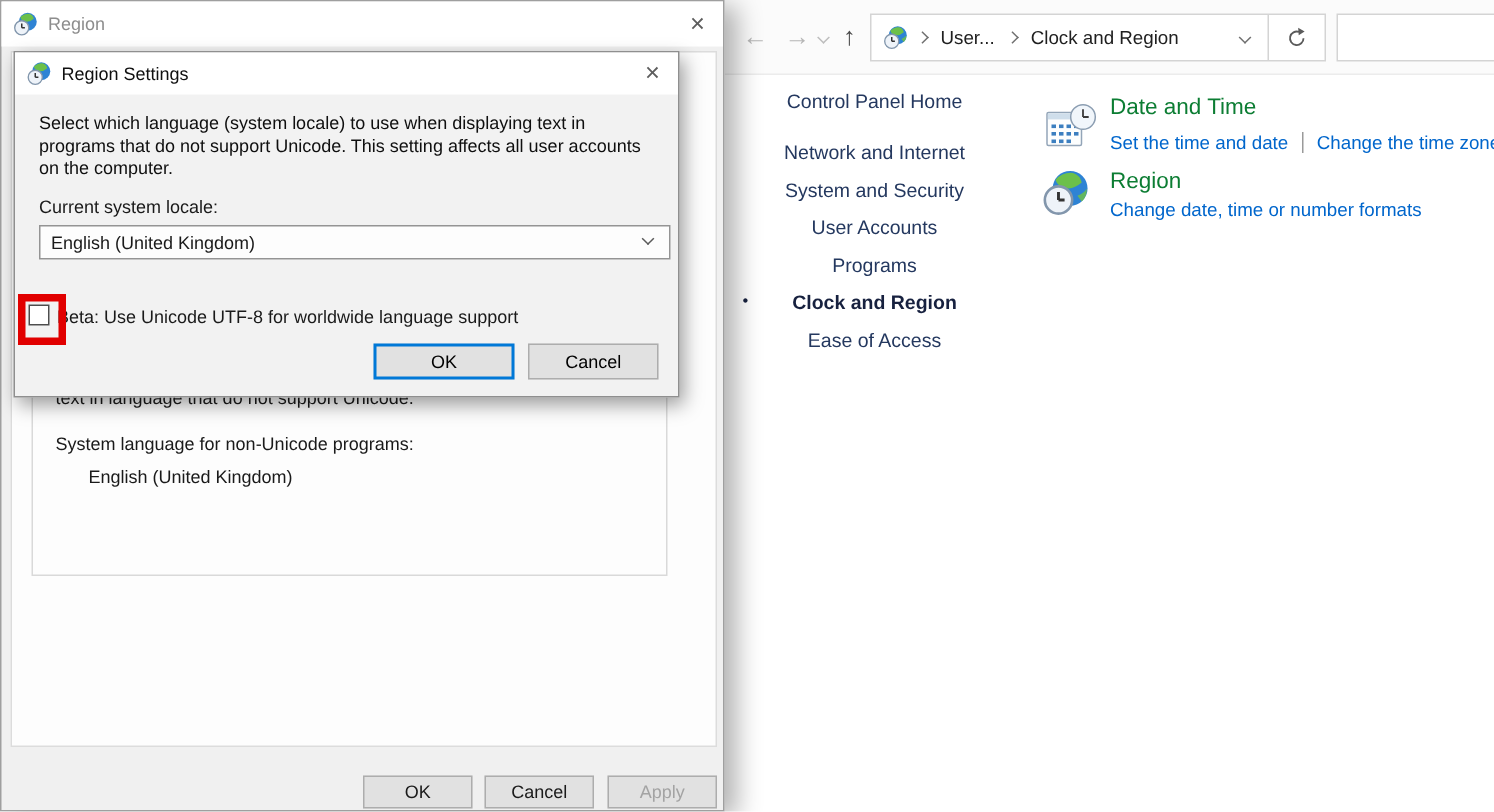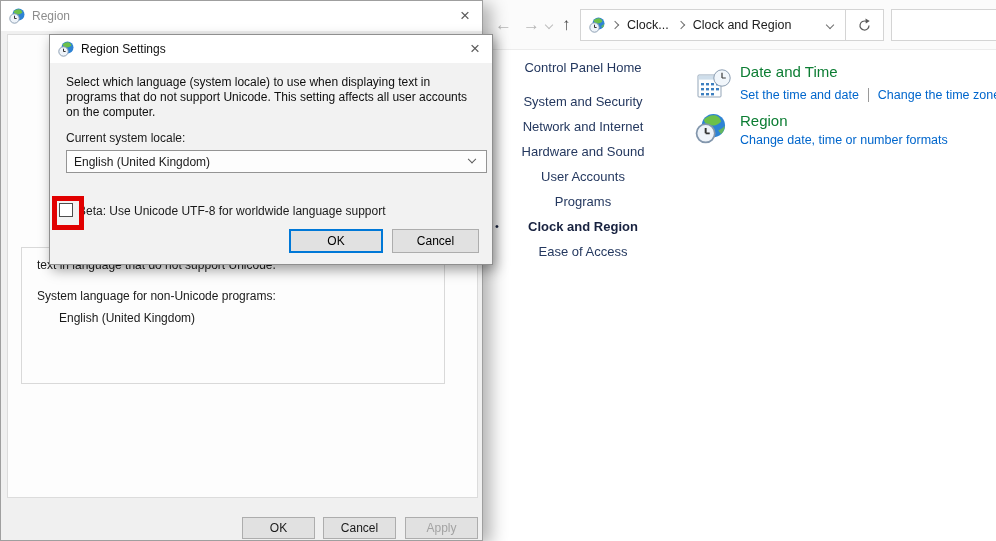--- a/index.html
+++ b/index.html
@@ -92,7 +92,7 @@
           </svg>
         </span>
         <span class="chev right" style="margin:0 5px 0 7px;"></span>
-        <span class="seg">Clock...</span>
+        <span class="seg">User...</span>
         <span class="chev right" style="margin:0 5px;"></span>
         <span class="seg">Clock and Region</span>
         <span class="spacer"></span>

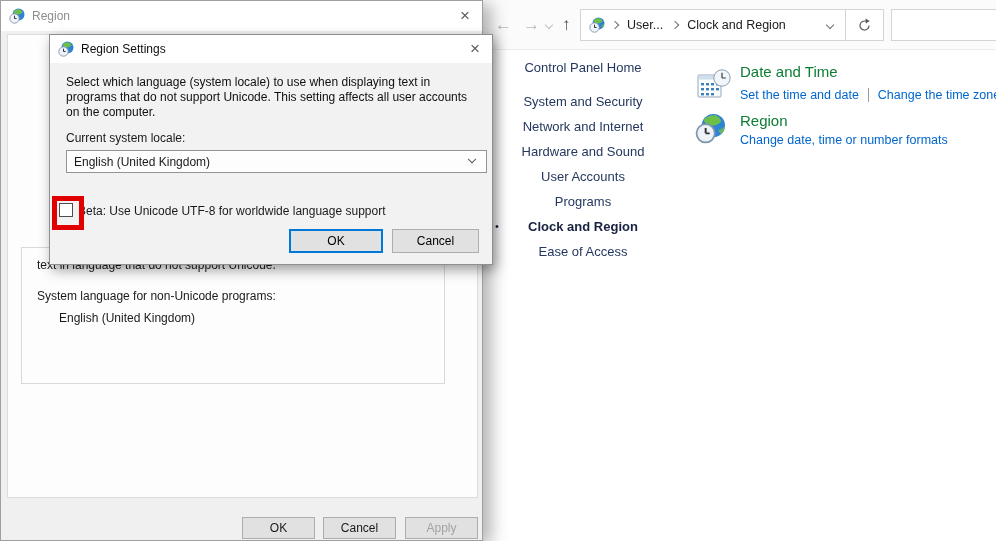--- a/index.html
+++ b/index.html
@@ -53,7 +53,7 @@
   .bottom-btn.apply { left:404px; color:#a3a3a3; cursor:default; }
 
   
-  .rs-dlg { position:absolute; left:8px; top:33px; width:444px; height:231px; background:#f2f2f2; border:1px solid #8f8f8f; box-shadow:3px 5px 12px rgba(0,0,0,.38); z-index:10;margin-left:40px; }
+  .rs-dlg { position:absolute; left:8px; top:33px; width:444px; height:231px; background:#f2f2f2; border:1px solid #8f8f8f; box-shadow:3px 5px 12px rgba(0,0,0,.38); z-index:10; }
   .rs-titlebar { position:absolute; left:0; top:0; width:100%; height:28px; background:#fff; display:flex; align-items:center; }
   .rs-titlebar .dlg-title { margin-left:7px; color:#0f0f0f; }
   .rs-body { position:absolute; left:0; top:28px; right:0; bottom:0; }

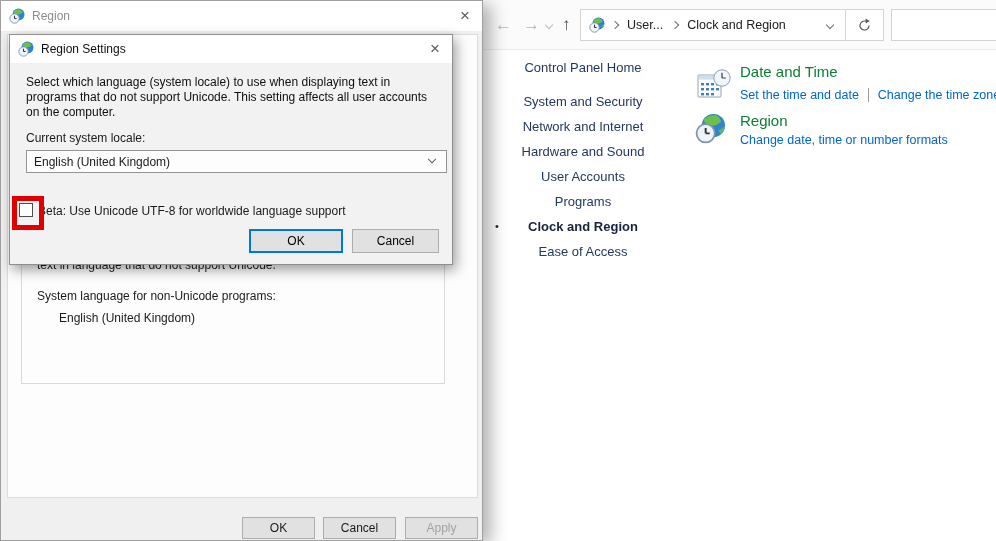--- a/index.html
+++ b/index.html
@@ -113,8 +113,8 @@
 
     <ul class="cp-nav">
       <li class="home">Control Panel Home</li>
+      <li>Network and Internet</li>
       <li>System and Security</li>
-      <li>Network and Internet</li>
       <li>Hardware and Sound</li>
       <li>User Accounts</li>
       <li>Programs</li>

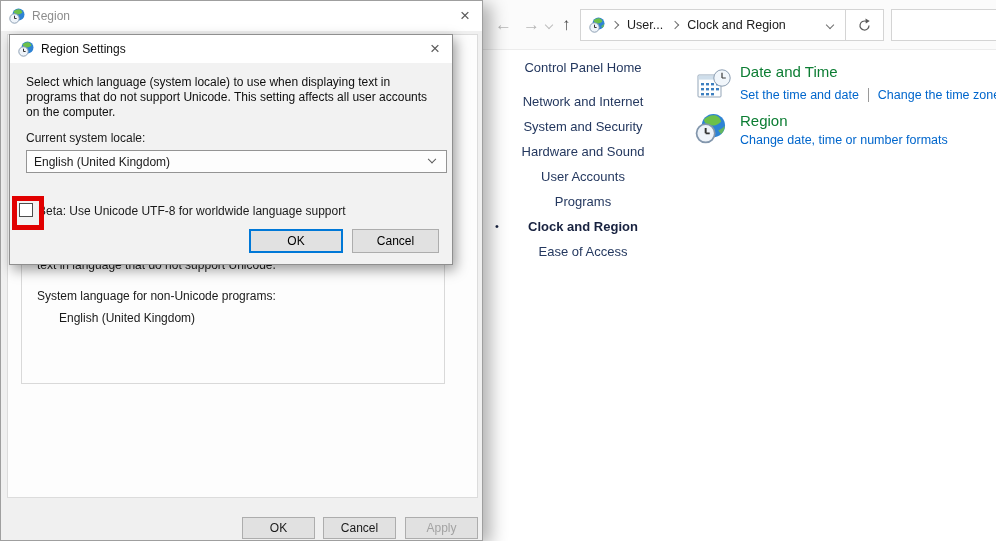--- a/index.html
+++ b/index.html
@@ -115,7 +115,6 @@
       <li class="home">Control Panel Home</li>
       <li>Network and Internet</li>
       <li>System and Security</li>
-      <li>Hardware and Sound</li>
       <li>User Accounts</li>
       <li>Programs</li>
       <li class="active">

